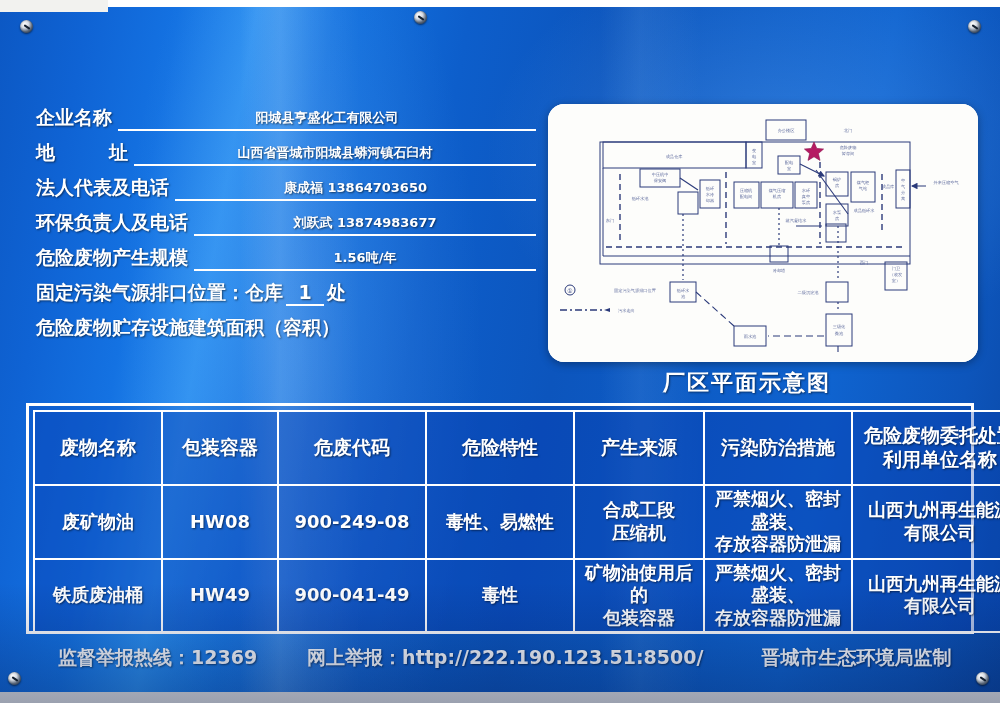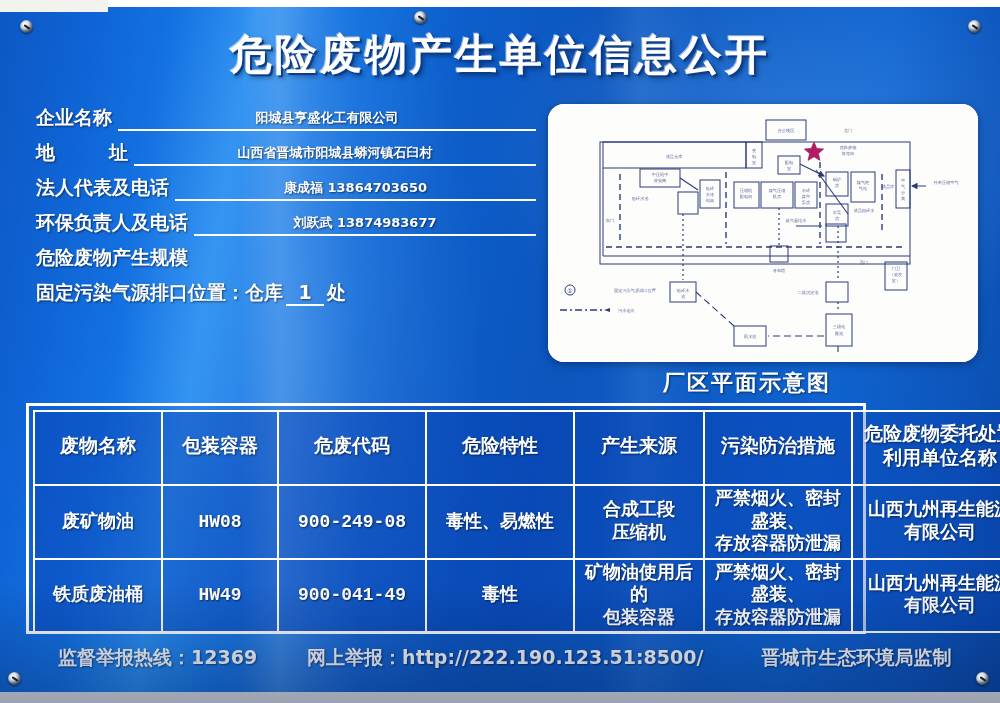--- a/index.html
+++ b/index.html
@@ -268,7 +268,6 @@
       <i></i>
     </div>
 
-  <div class="title">危险废物产生单位信息公开</div>
 
   <div class="info-block">
 

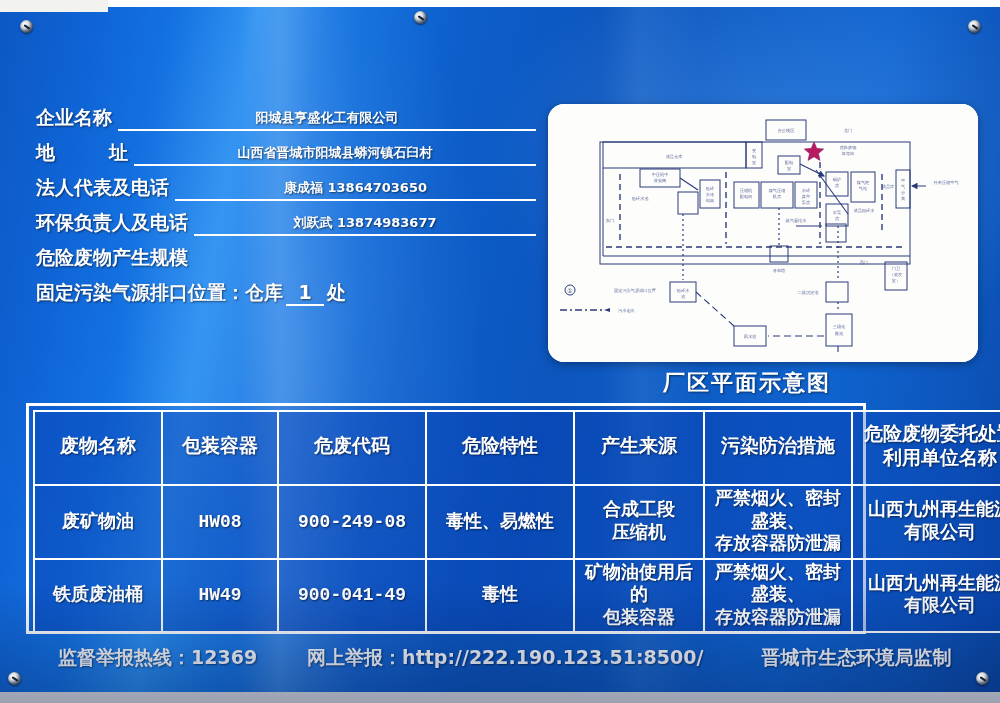--- a/index.html
+++ b/index.html
@@ -293,6 +293,7 @@
 
     <div class="info-row">
       <span class="info-label">危险废物产生规模</span>
+      <span class="info-value num">1.56吨/年</span>
     </div>
 
     <div class="info-row plain">

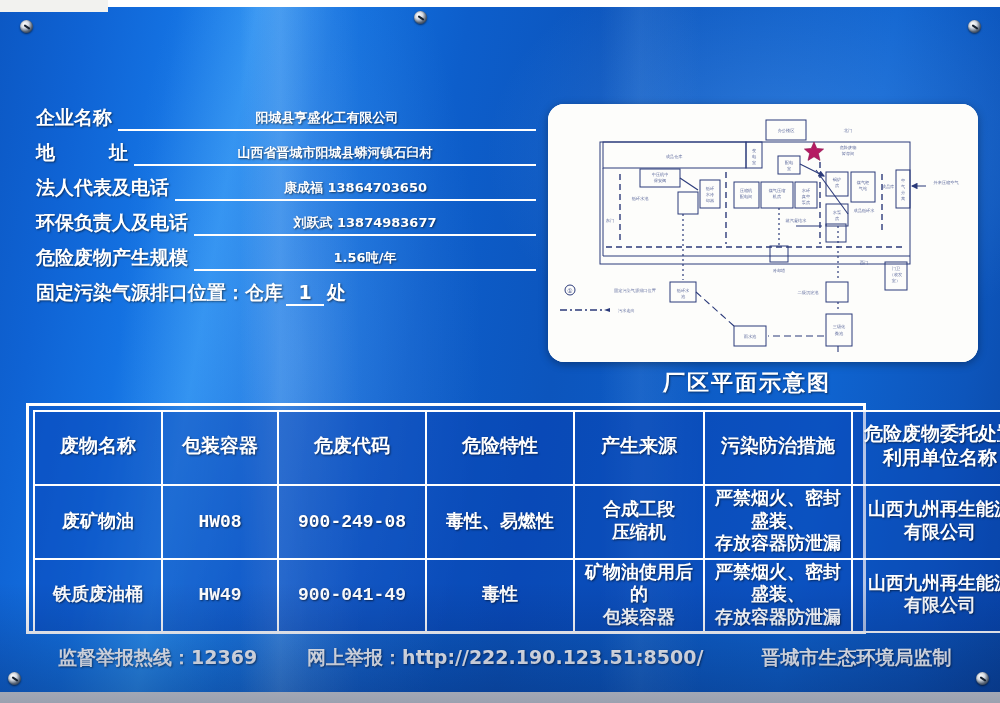--- a/index.html
+++ b/index.html
@@ -302,6 +302,9 @@
       <span>处</span>
     </div>
 
+    <div class="info-row plain">
+      <span>危险废物贮存设施建筑面积（容积）</span>
+    </div>
 
 
   </div>

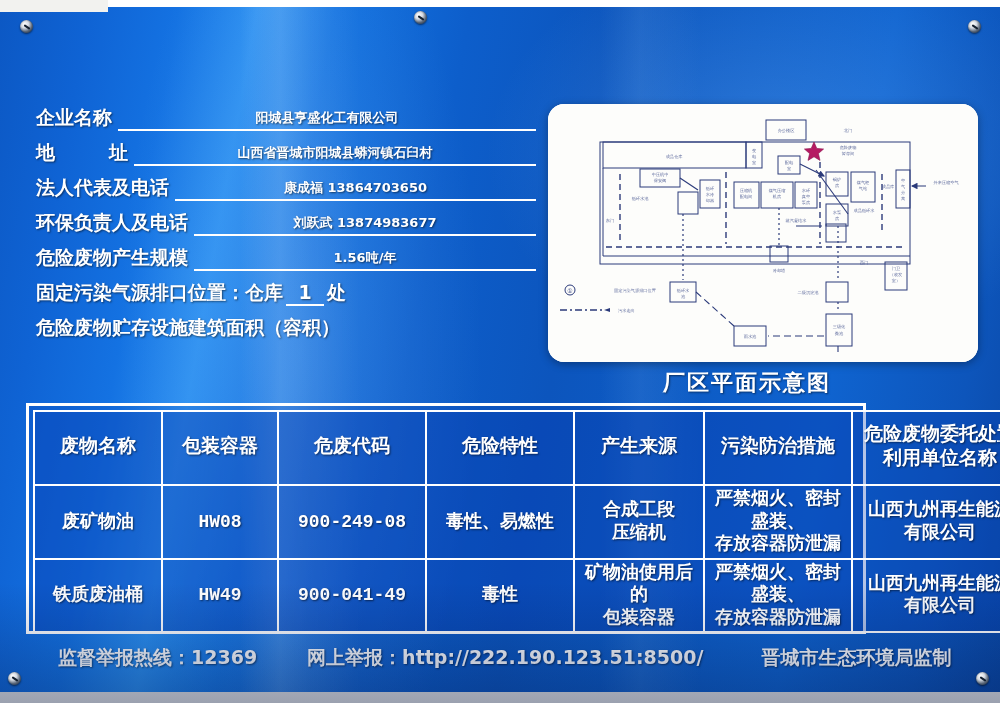--- a/index.html
+++ b/index.html
@@ -187,13 +187,12 @@
     position: absolute;
     left: 26px;
     top: 403px;
-    width: 840px;
+    width: 948px;
     height: 231px;
     border: 3px solid #ffffff;
     box-sizing: border-box;
     padding: 4px;
     background: rgba(10,60,170,.18);
-    font-family: Liberation Mono, monospace;
   }
   table.waste {
     width: 100%;

